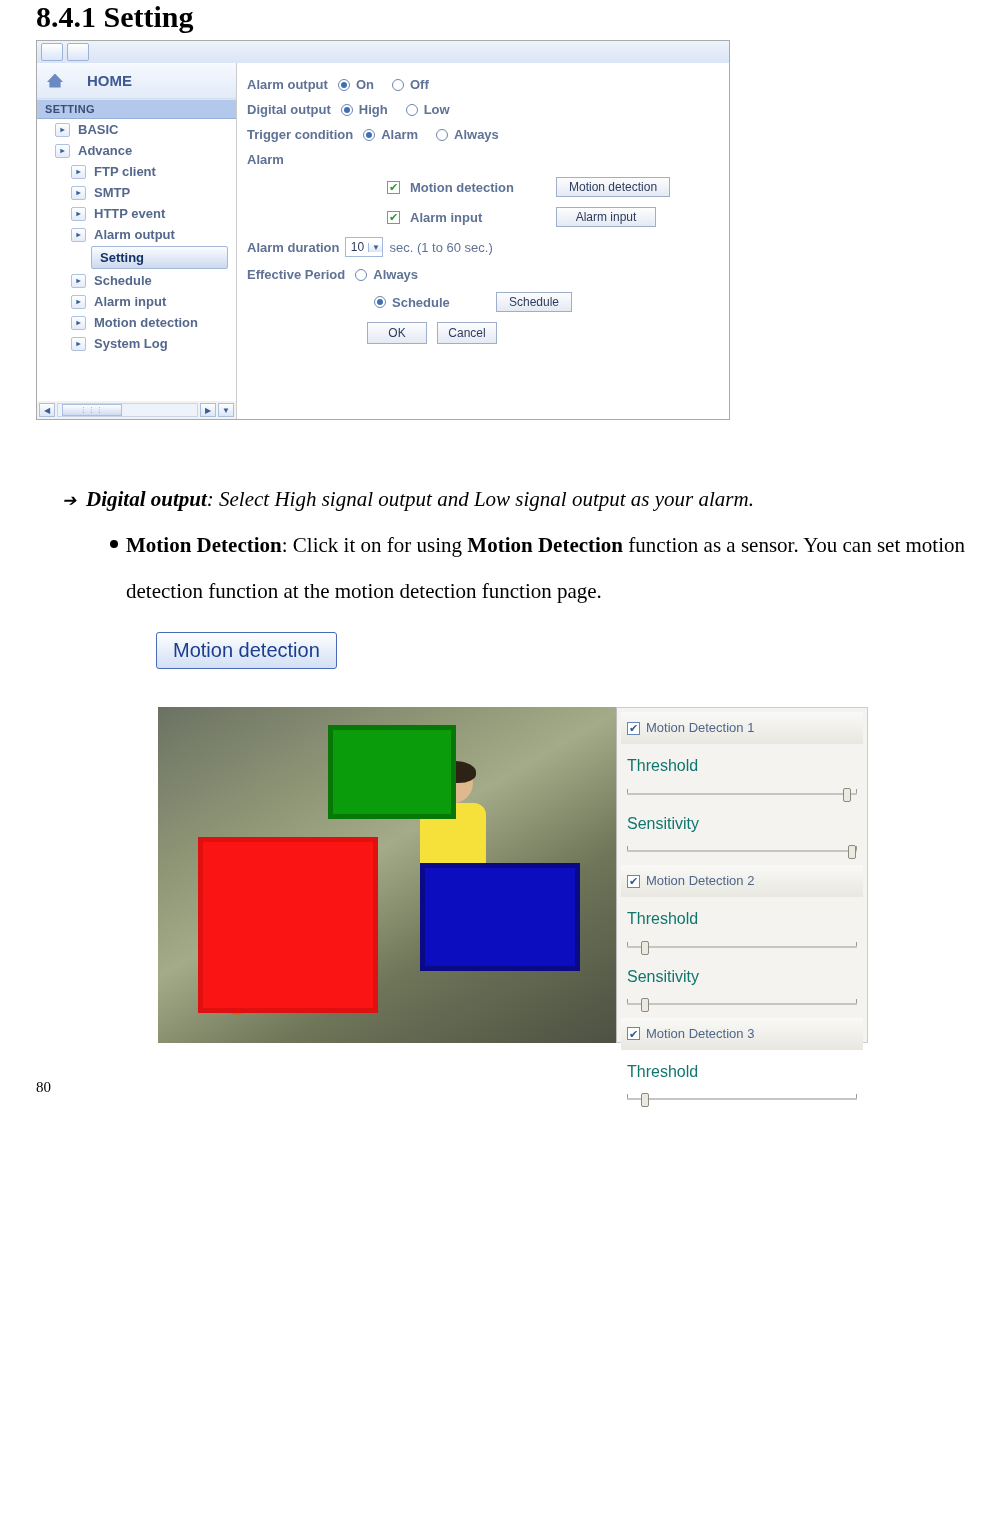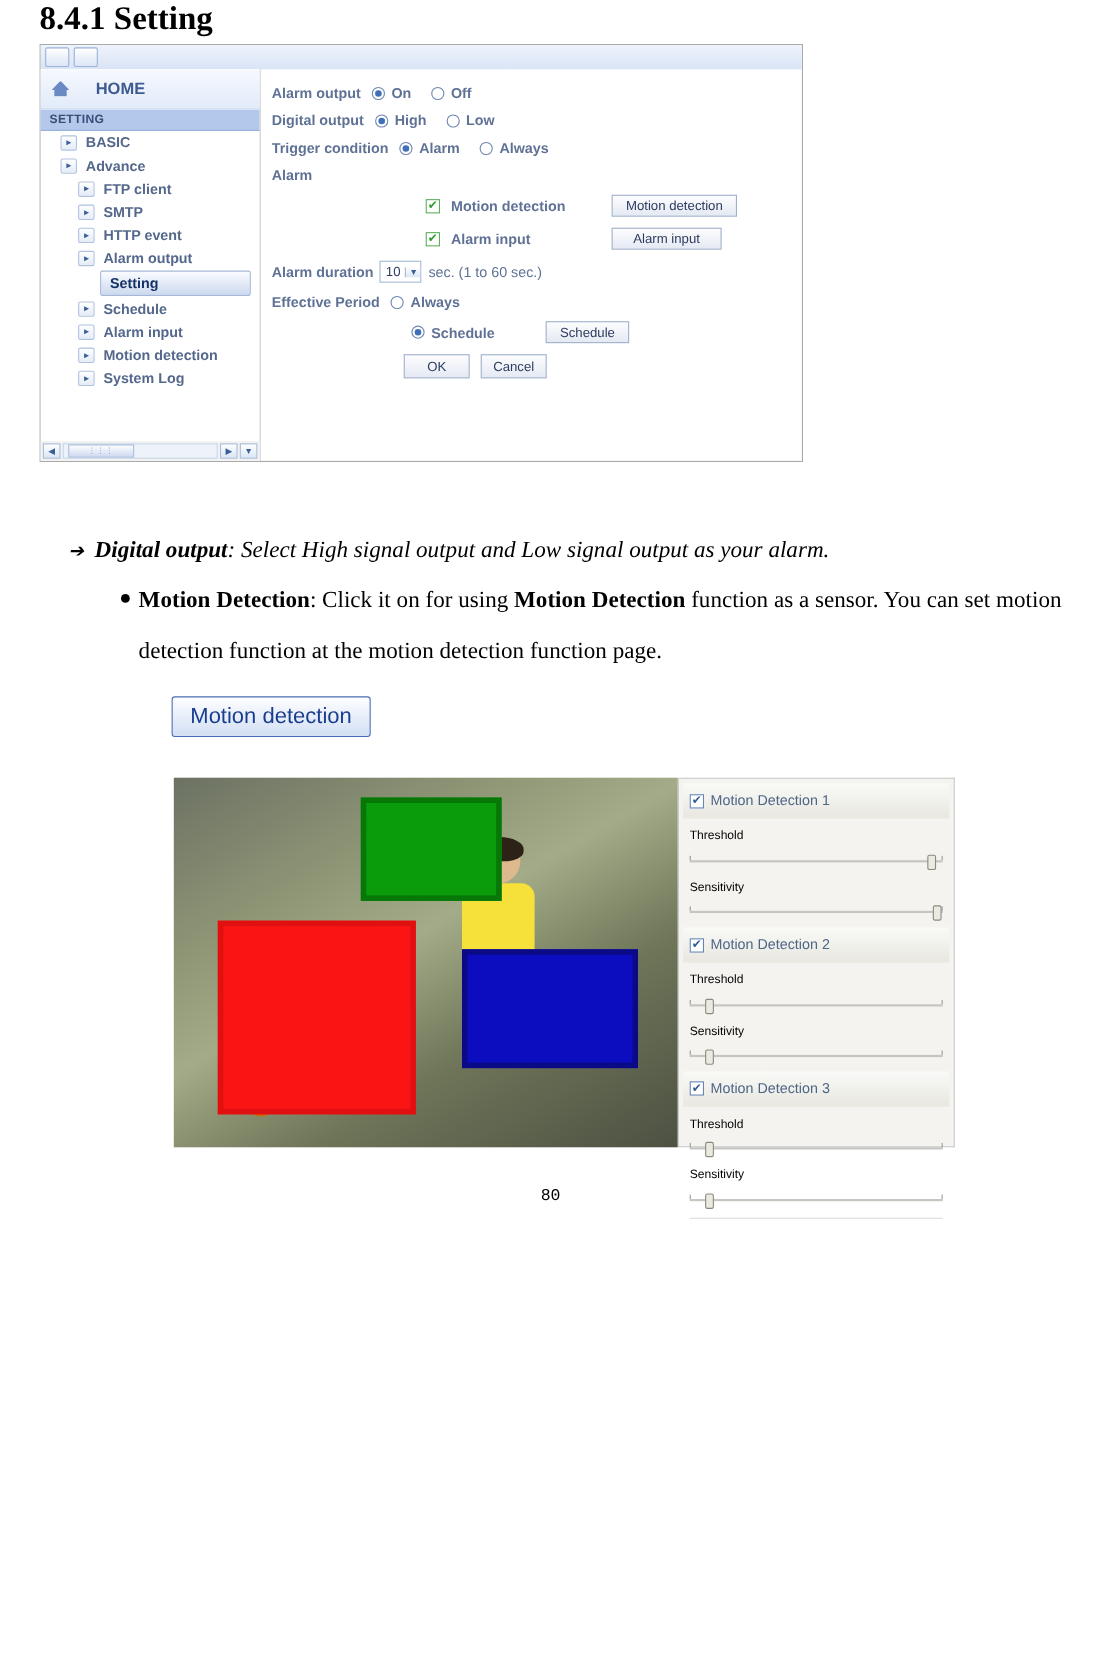--- a/index.html
+++ b/index.html
@@ -70,7 +70,7 @@
     .mdg { margin-bottom: 8px; }
     .mdg .hdr { display: flex; align-items: center; gap: 6px; background: linear-gradient(#f9f9f7,#e8e7e0); margin: -2px -6px 4px; padding: 2px 6px; color: #4f6688; }
     .mdg .chk2 { width: 13px; height: 13px; border: 1px solid #6886b5; display: inline-flex; align-items: center; justify-content: center; font-size: 11px; color: #2c5b9a; background: #fff; }
-    .mdg .line { margin-bottom: 2px; color: #000000; font-size: 11px; }
+    .mdg .line { margin-bottom: 2px; color: #0f766e; font-size: 16px; }
     .sld { height: 16px; position: relative; margin-bottom: 4px; }
     .sld::before { content: ""; position: absolute; top: 7px; left: 0; right: 0; height: 2px; background: #c6c6c0; }
     .sld .tick { position: absolute; top: 3px; width: 1px; height: 4px; background: #9a9a94; }

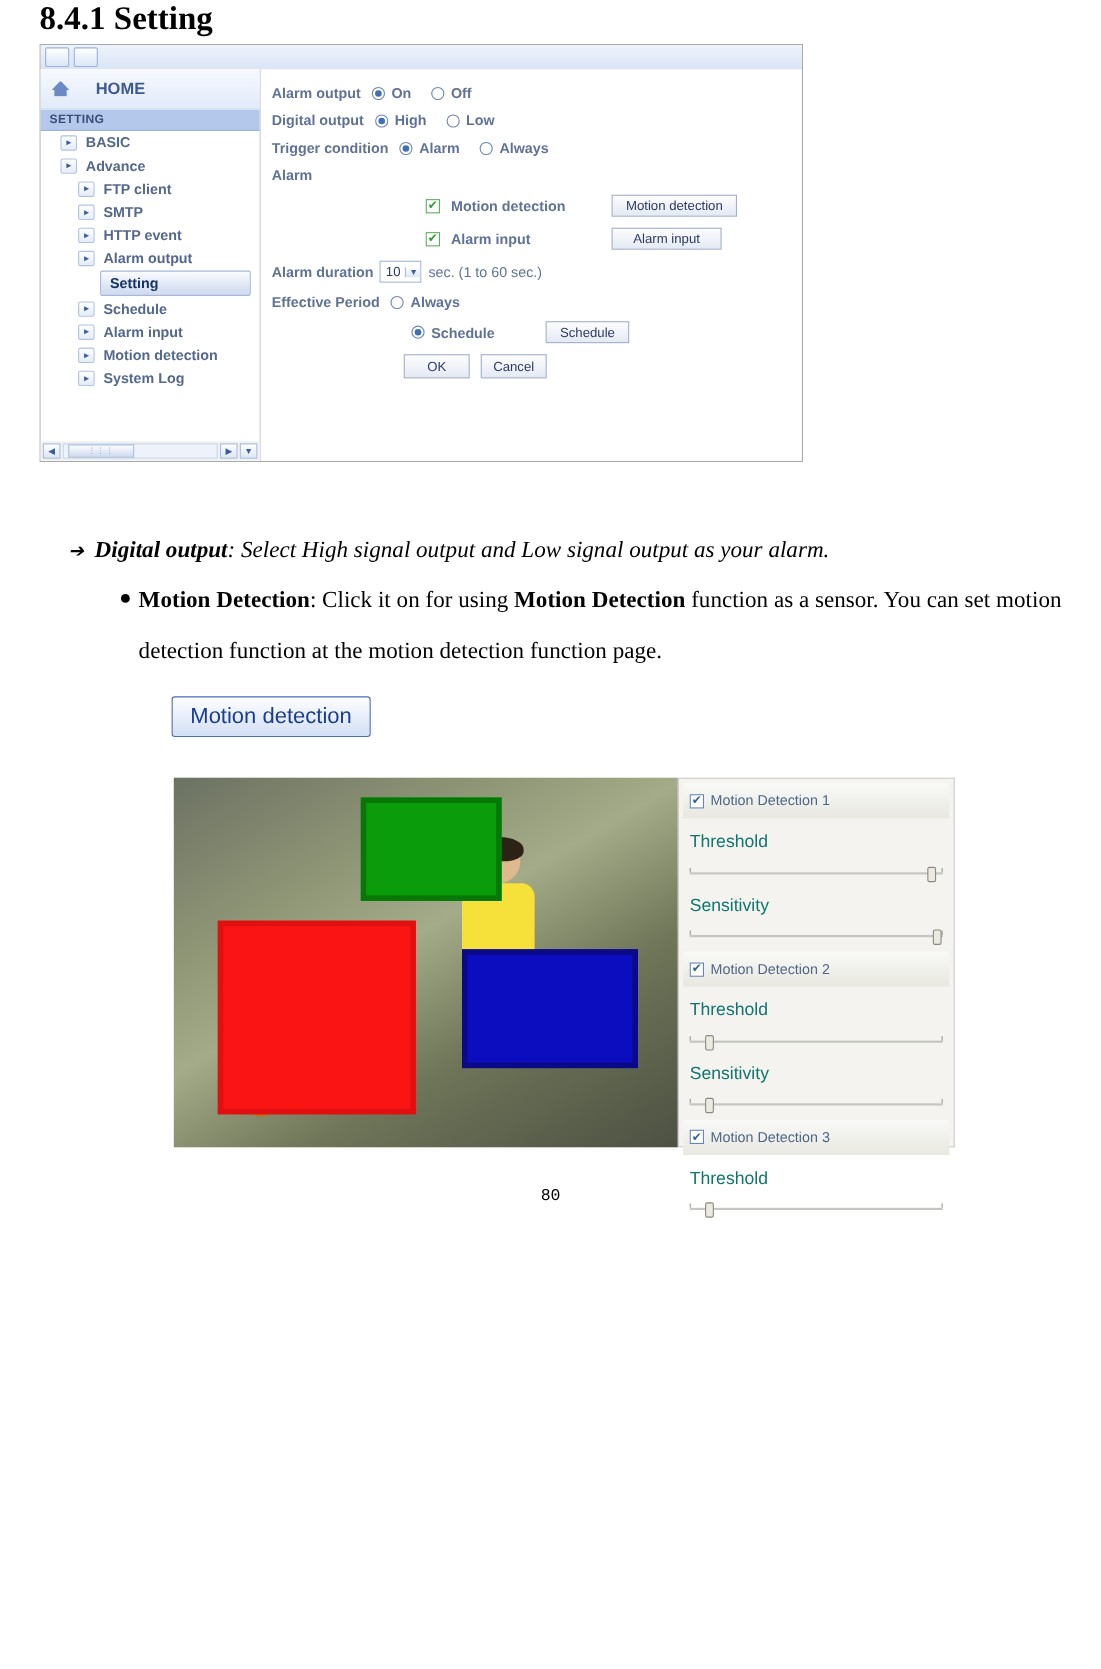--- a/index.html
+++ b/index.html
@@ -78,7 +78,7 @@
     .sld .knob { position: absolute; top: 2px; width: 8px; height: 14px; background: #ece9e0; border: 1px solid #8a8a80; border-radius: 2px; }
     .okwrap { margin-top: auto; text-align: center; padding-top: 6px; border-top: 1px solid #ddd; }
     .okwrap .ok { background: linear-gradient(#fdfdfb,#e5e4dc); border: 1px solid #aaa; padding: 2px 30px; font-size: 12px; }
-    .pagenum { text-align: center; font-size: 15px; margin-top: 36px; padding-bottom: 20px; font-family: Liberation Mono, monospace; }
+    .pagenum { text-align: left; font-size: 15px; margin-top: 36px; padding-bottom: 20px; font-family: Liberation Serif, serif; }
   </style>
 </head>
 <body>

